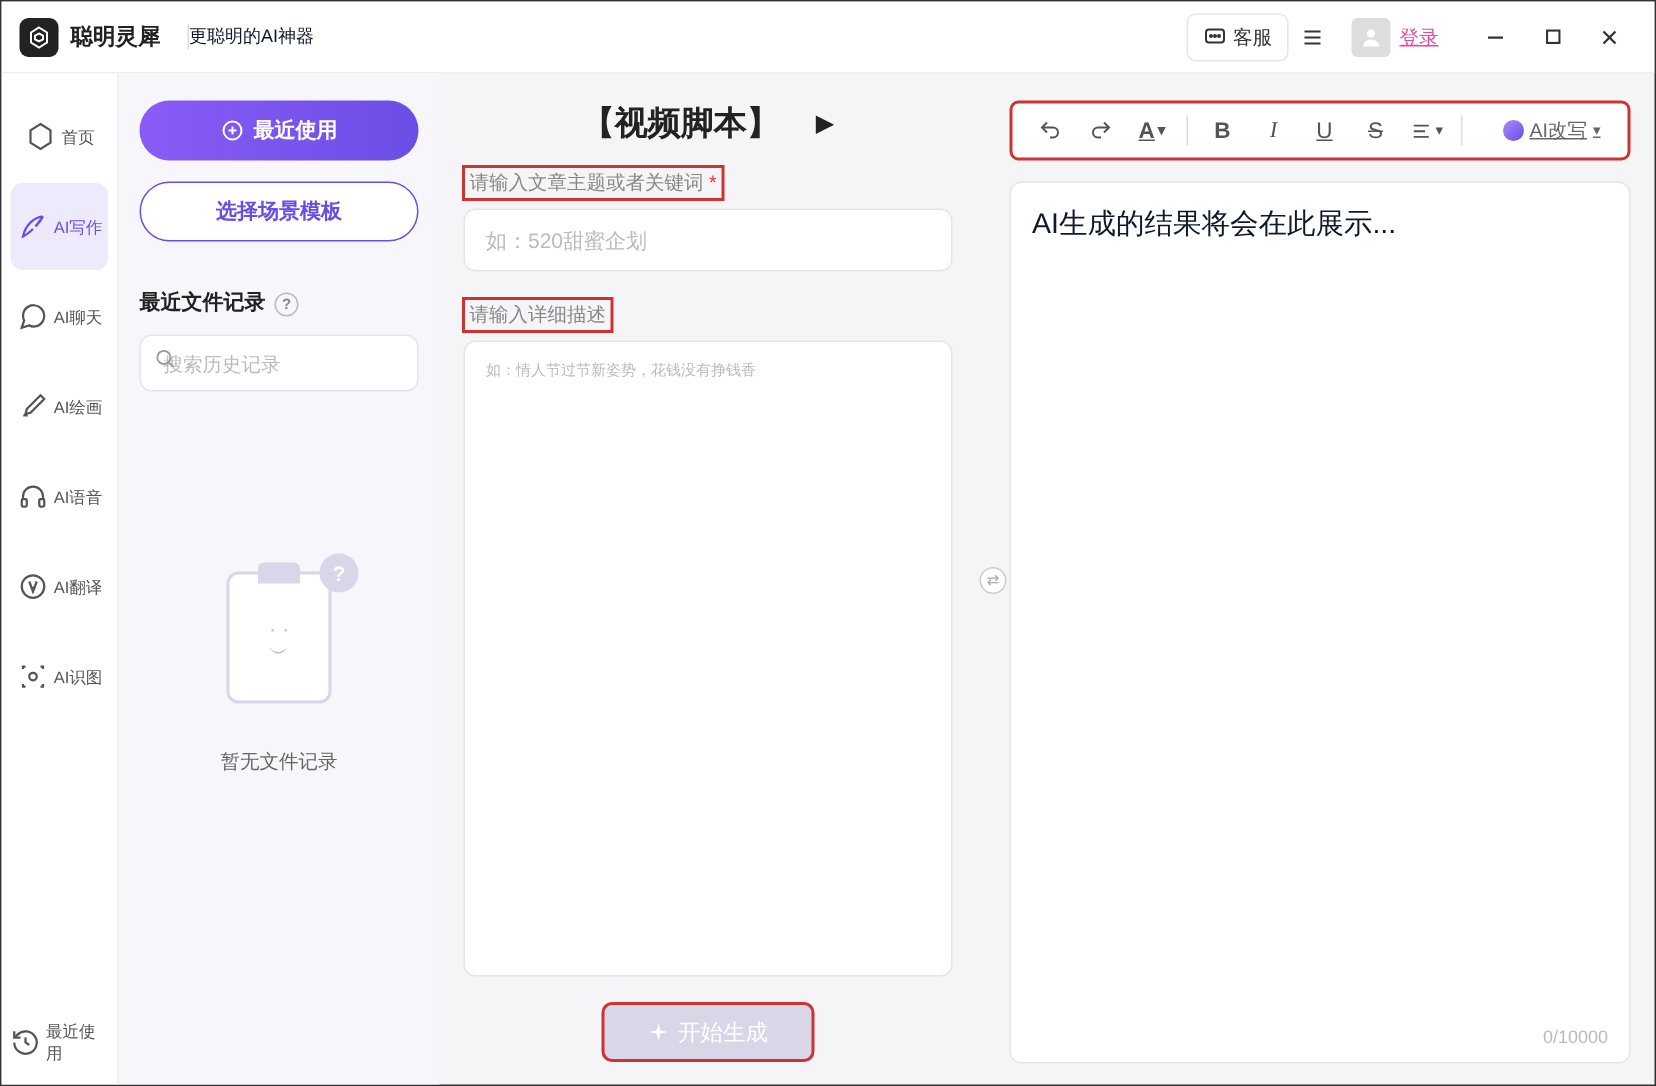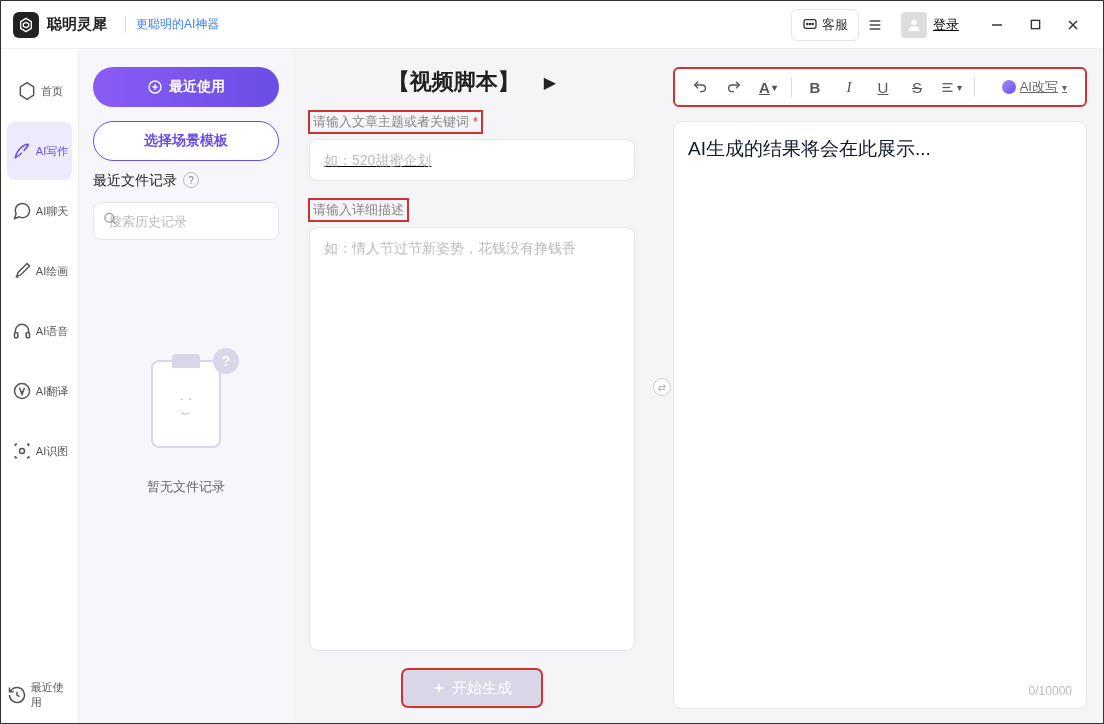--- a/index.html
+++ b/index.html
@@ -11,7 +11,7 @@
 .logo-icon { width: 26px; height: 26px; background: #222; border-radius: 6px; display: flex; align-items: center; justify-content: center; }
 .logo-icon svg { width: 16px; height: 16px; }
 .app-name { font-size: 15px; font-weight: 700; color: #222; }
-.app-tagline { font-size: 12px; color: #3b82f6; margin-left: 10px; padding-left: 10px; border-left: 1px solid #ddd; text-align: right; }
+.app-tagline { font-size: 12px; color: #0f172a; margin-left: 10px; border-left: 1px solid #ddd; text-align: right; }
 .titlebar-right { margin-left: auto; display: flex; align-items: center; gap: 0; }
 .cs-btn { display: flex; align-items: center; gap: 4px; padding: 6px 10px; border: 1px solid #e5e5ea; border-radius: 6px; font-size: 13px; color: #333; cursor: pointer; }
 .menu-btn { width: 32px; height: 32px; display: flex; align-items: center; justify-content: center; cursor: pointer; font-size: 16px; color: #333; }

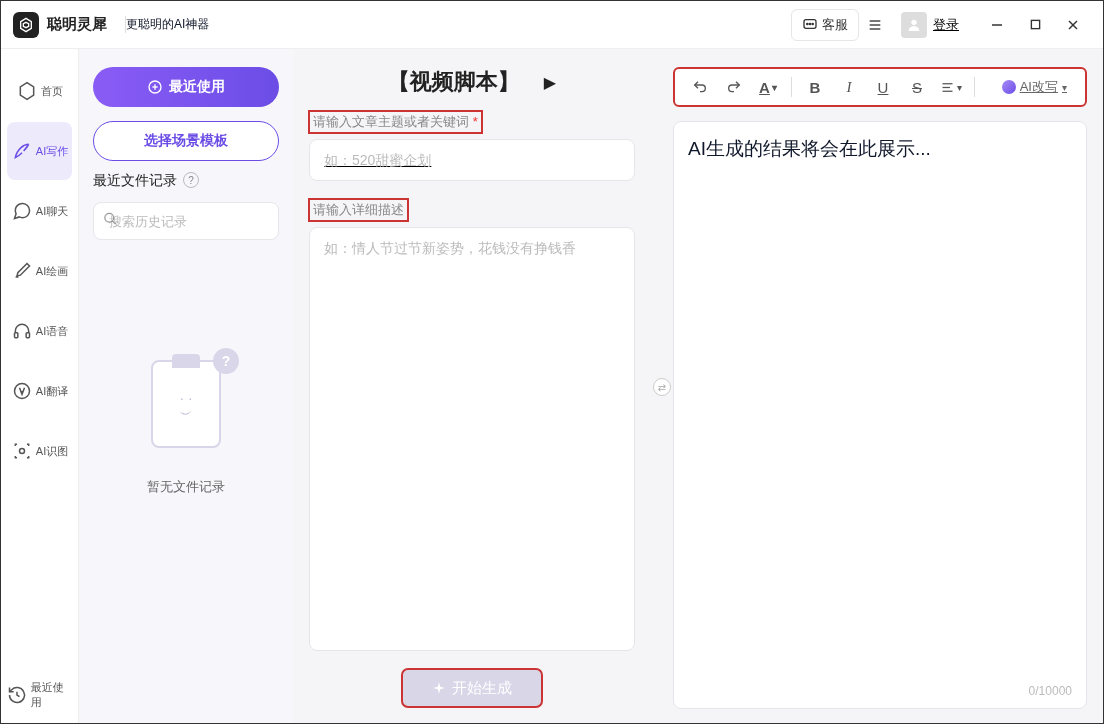--- a/index.html
+++ b/index.html
@@ -15,7 +15,7 @@
 .titlebar-right { margin-left: auto; display: flex; align-items: center; gap: 0; }
 .cs-btn { display: flex; align-items: center; gap: 4px; padding: 6px 10px; border: 1px solid #e5e5ea; border-radius: 6px; font-size: 13px; color: #333; cursor: pointer; }
 .menu-btn { width: 32px; height: 32px; display: flex; align-items: center; justify-content: center; cursor: pointer; font-size: 16px; color: #333; }
-.login-btn { display: flex; align-items: center; gap: 6px; padding: 4px 10px; border-radius: 6px; cursor: pointer; font-size: 13px; color: #000000; text-decoration: underline; }
+.login-btn { display: flex; align-items: center; gap: 6px; padding: 4px 10px; border-radius: 6px; cursor: pointer; font-size: 13px; color: #ec4899; text-decoration: underline; }
 .avatar-placeholder { width: 26px; height: 26px; background: #ddd; border-radius: 4px; display: flex; align-items: center; justify-content: center; }
 .win-controls { display: flex; gap: 2px; margin-left: 10px; }
 .win-btn { width: 36px; height: 32px; display: flex; align-items: center; justify-content: center; cursor: pointer; font-size: 14px; }

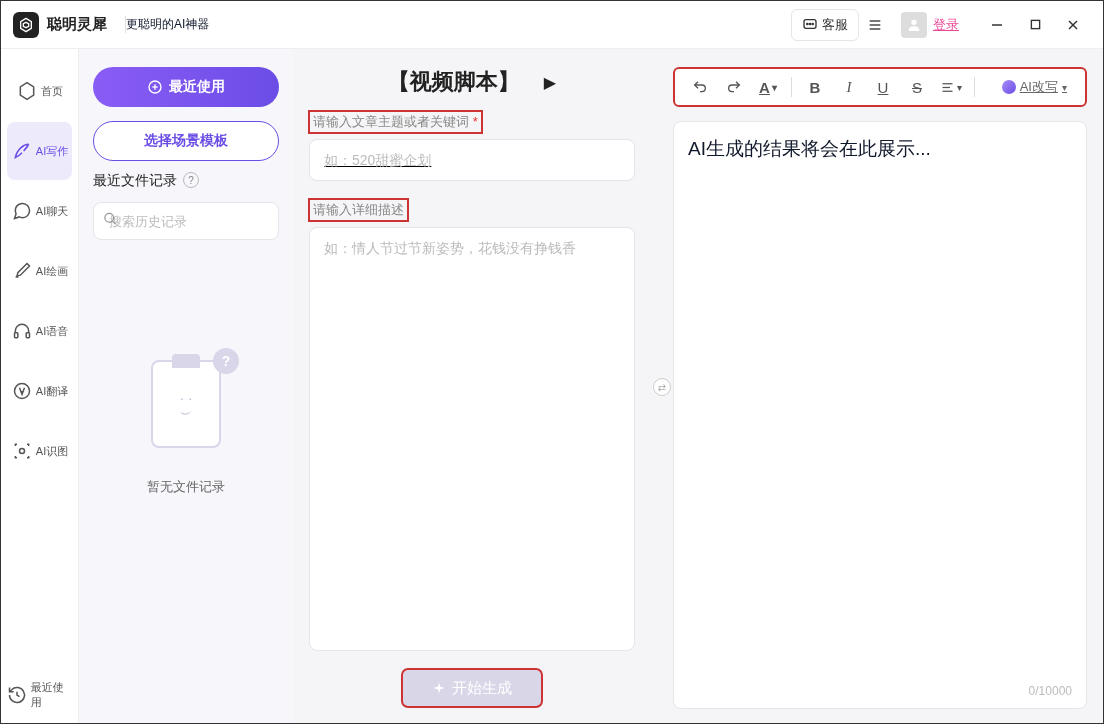--- a/index.html
+++ b/index.html
@@ -57,7 +57,7 @@
 .arrow-r { font-size: 16px; color: #222; cursor: pointer; }
 .form-label { font-size: 13px; color: #888; padding: 2px 4px; display: inline-block; }
 .required { color: #e33; }
-.input-topic { width: 100%; height: 42px; border: 1px solid #e5e5ea; border-radius: 8px; padding: 0 14px; margin-top: 6px; font-size: 14px; background: #fff; text-decoration: underline; }
+.input-topic { width: 100%; height: 42px; border: 1px solid #e5e5ea; border-radius: 8px; padding: 0 14px; margin-top: 6px; font-size: 14px; background: #fff; }
 .label2-wrap { margin-top: 18px; }
 .textarea-detail { width: 100%; flex: 1; min-height: 360px; border: 1px solid #e5e5ea; border-radius: 8px; padding: 12px 14px; margin-top: 6px; font-size: 14px; background: #fff; resize: none; }
 .btn-generate-wrap { display: flex; justify-content: center; margin-top: 18px; }

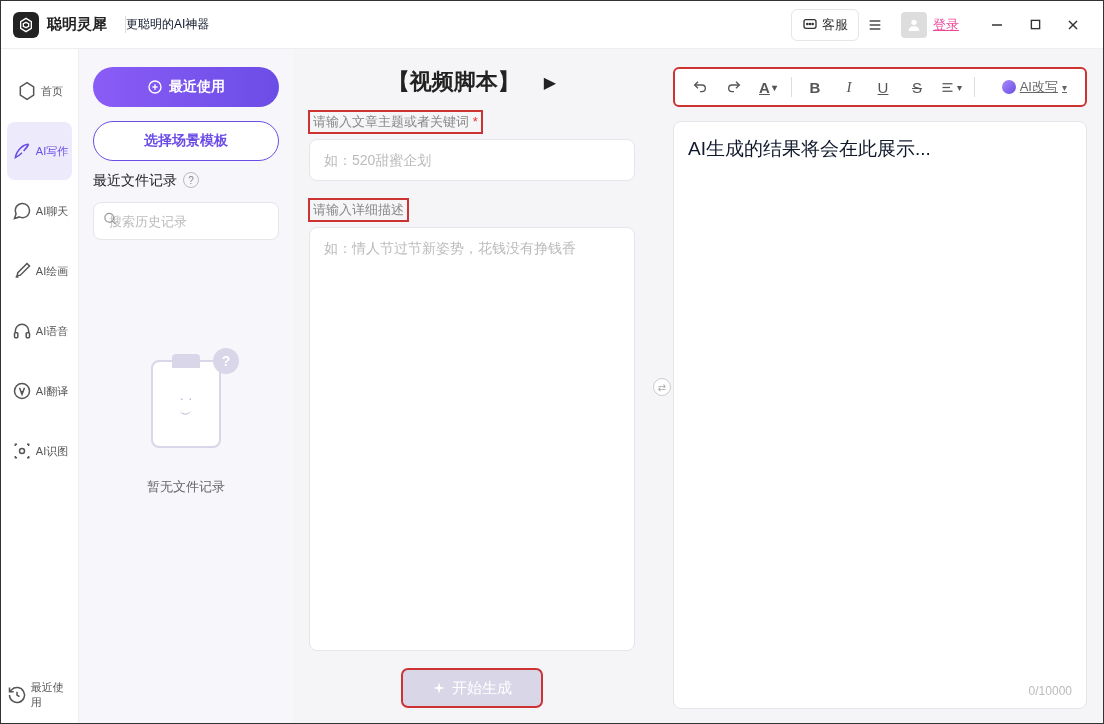--- a/index.html
+++ b/index.html
@@ -37,7 +37,7 @@
 .file-panel { width: 214px; padding: 18px 14px; background: #f7f6fb; }
 .btn-new { width: 100%; height: 40px; border: none; border-radius: 20px; background: linear-gradient(90deg, #8a5cf6, #6b4de6); color: #fff; font-size: 14px; font-weight: 600; display: flex; align-items: center; justify-content: center; gap: 6px; cursor: pointer; }
 .btn-template { width: 100%; height: 40px; margin-top: 14px; border: 1.5px solid #6b4de6; border-radius: 20px; background: #fff; color: #6b4de6; font-size: 14px; font-weight: 600; cursor: pointer; }
-.recent-header { display: flex; align-items: flex-start; gap: 6px; margin-top: 11px; font-size: 14px; font-weight: 400; color: #222; }
+.recent-header { display: flex; align-items: flex-end; gap: 6px; margin-top: 32px; font-size: 14px; font-weight: 700; color: #222; }
 .q-icon { width: 16px; height: 16px; border: 1px solid #bbb; border-radius: 50%; display: flex; align-items: center; justify-content: center; font-size: 10px; color: #888; }
 .search-wrap { position: relative; margin-top: 12px; }
 .search-input { width: 100%; height: 38px; border: 1px solid #e5e5ea; border-radius: 8px; padding: 0 12px 0 15px; font-size: 13px; background: #fff; }

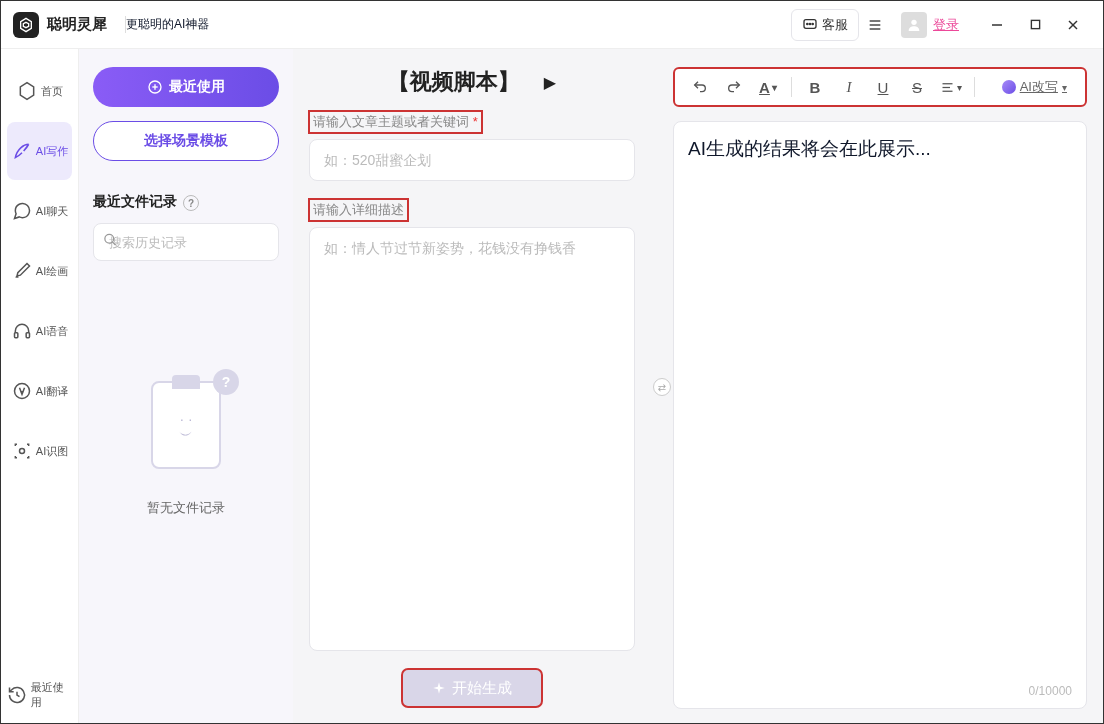--- a/index.html
+++ b/index.html
@@ -59,7 +59,7 @@
 .required { color: #e33; }
 .input-topic { width: 100%; height: 42px; border: 1px solid #e5e5ea; border-radius: 8px; padding: 0 14px; margin-top: 6px; font-size: 14px; background: #fff; }
 .label2-wrap { margin-top: 18px; }
-.textarea-detail { width: 100%; flex: 1; min-height: 360px; border: 1px solid #e5e5ea; border-radius: 8px; padding: 12px 14px; margin-top: 6px; font-size: 14px; background: #fff; resize: none; }
+.textarea-detail { width: 100%; flex: 1; min-height: 360px; border: 1px solid #e5e5ea; border-radius: 8px; padding: 12px 14px; margin-top: 6px; font-size: 10px; background: #fff; resize: none; }
 .btn-generate-wrap { display: flex; justify-content: center; margin-top: 18px; }
 .btn-generate { width: 140px; height: 38px; border: none; border-radius: 6px; background: #d9d6e8; color: #fff; font-size: 15px; cursor: pointer; display: flex; align-items: center; justify-content: center; gap: 6px; }
 .hl-red-box { outline: 2px solid #c33; outline-offset: -1px; }

